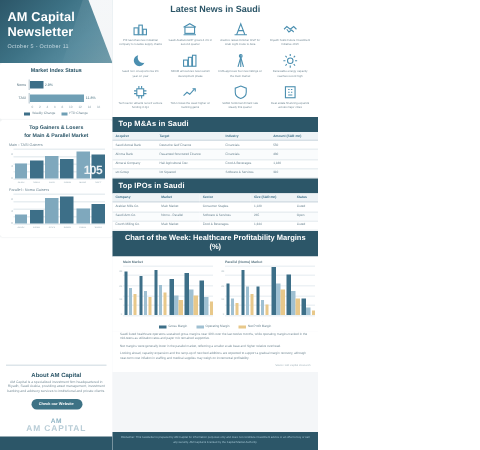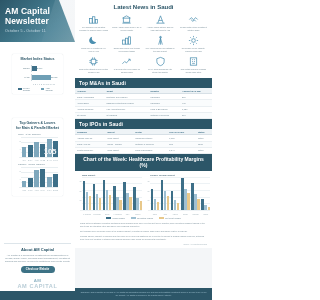--- a/index.html
+++ b/index.html
@@ -42,7 +42,7 @@
   }
 
   .card {
-    background:#fff; margin:12px; padding:3px 4px;
+    background:#fff; margin:0; padding:3px 4px;
     border-radius:1.5px;
     box-shadow:0 0 1px rgba(40,70,90,.22);
   }

